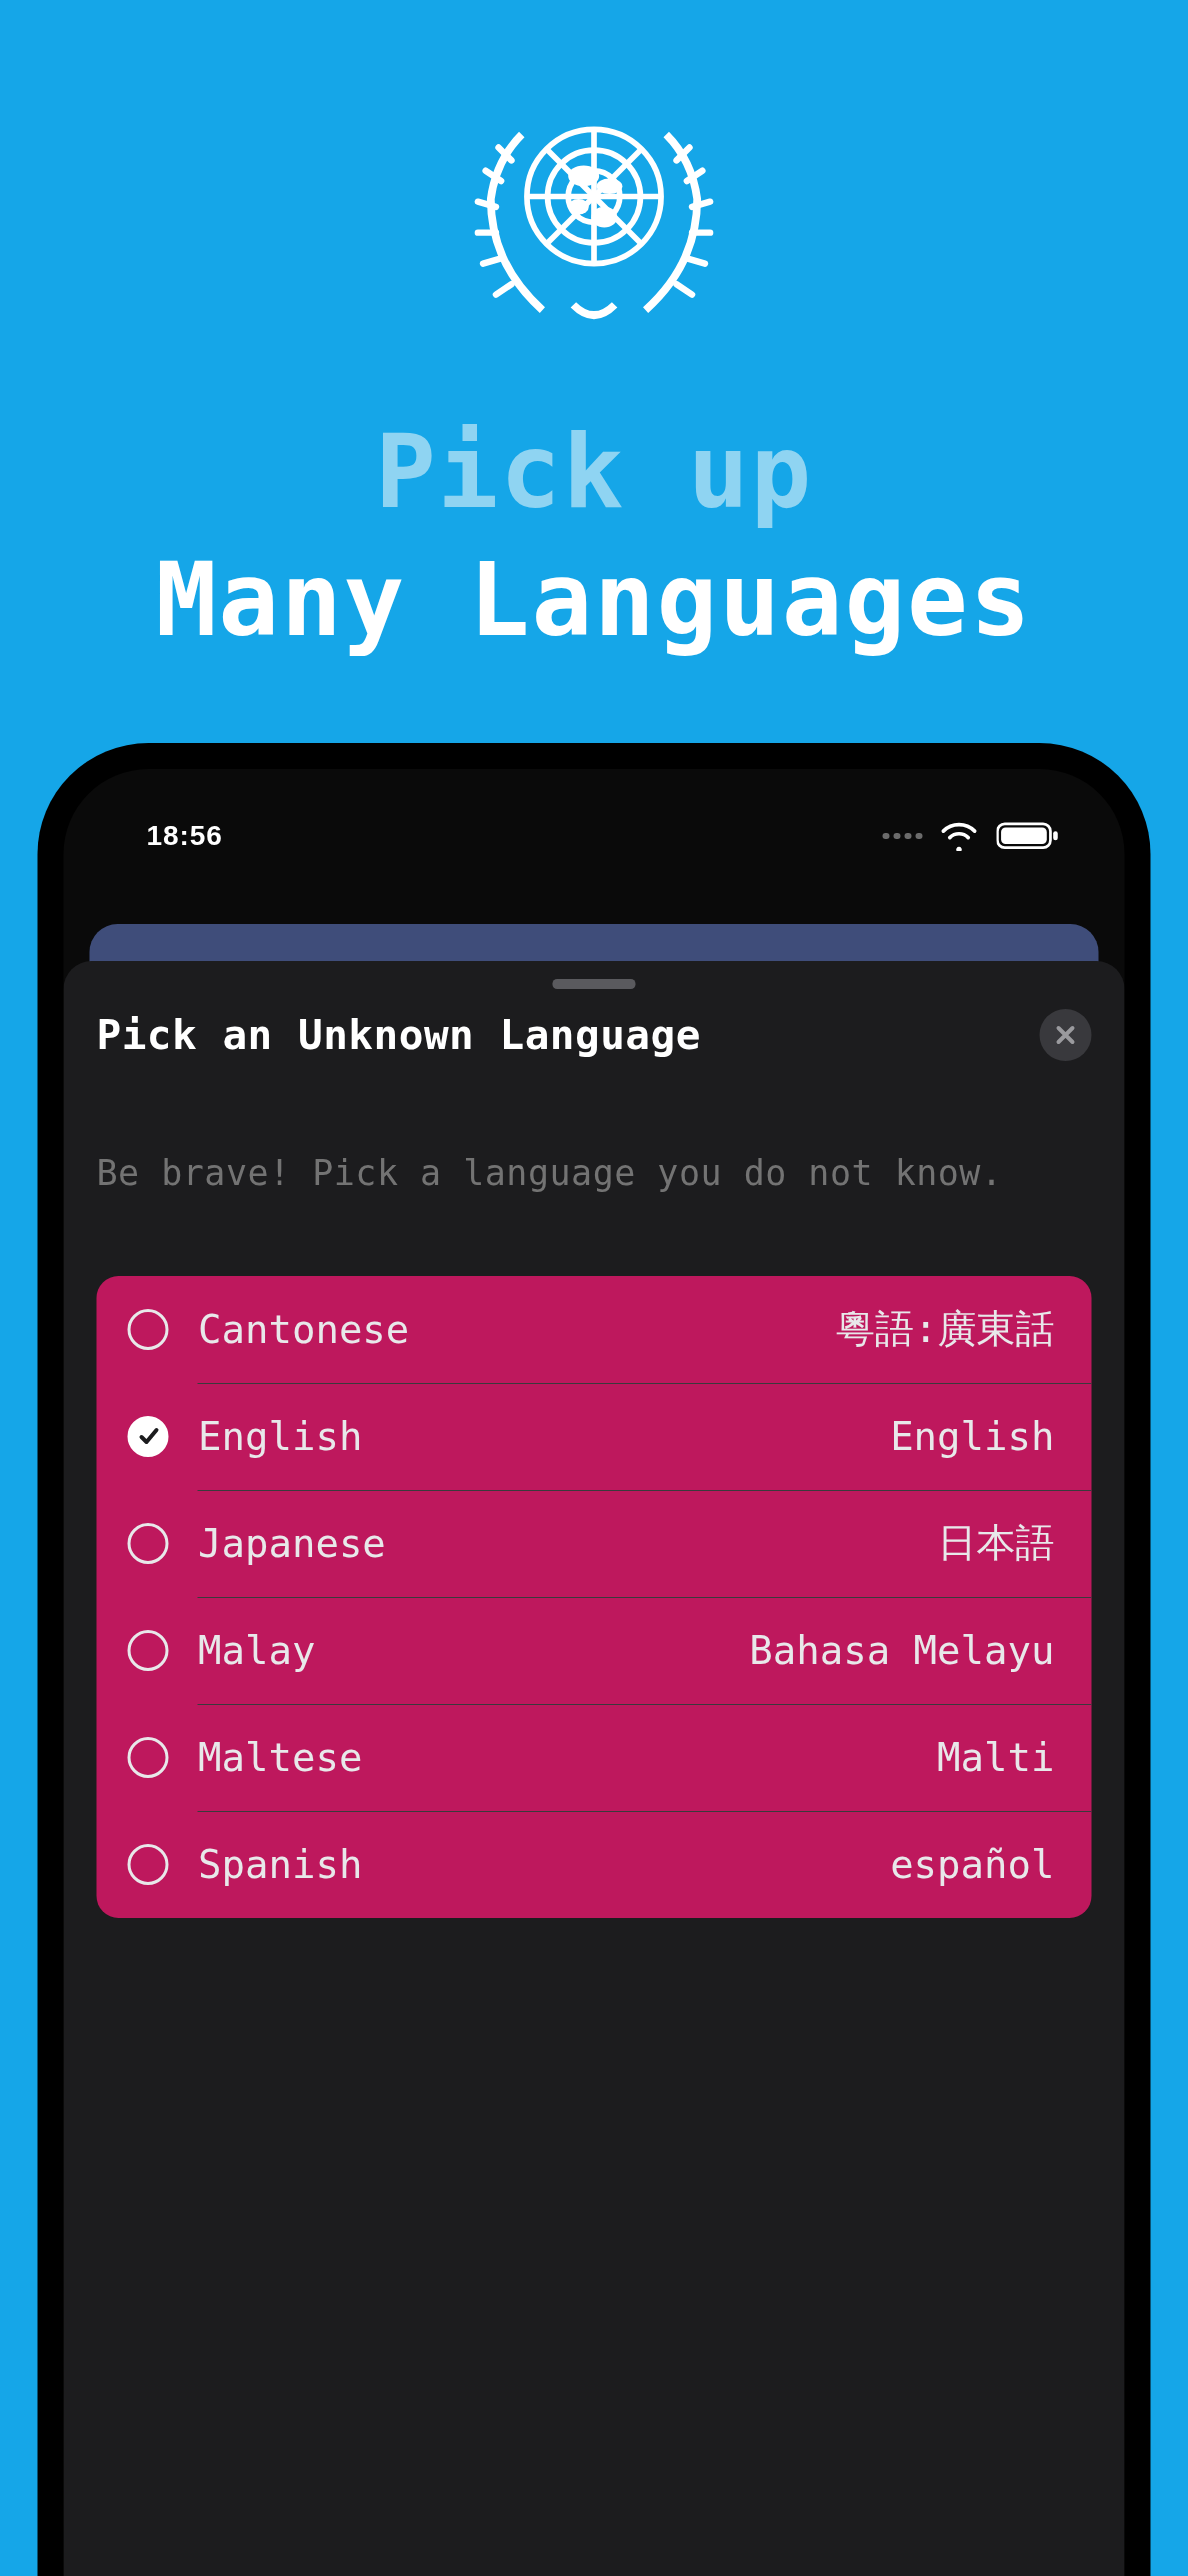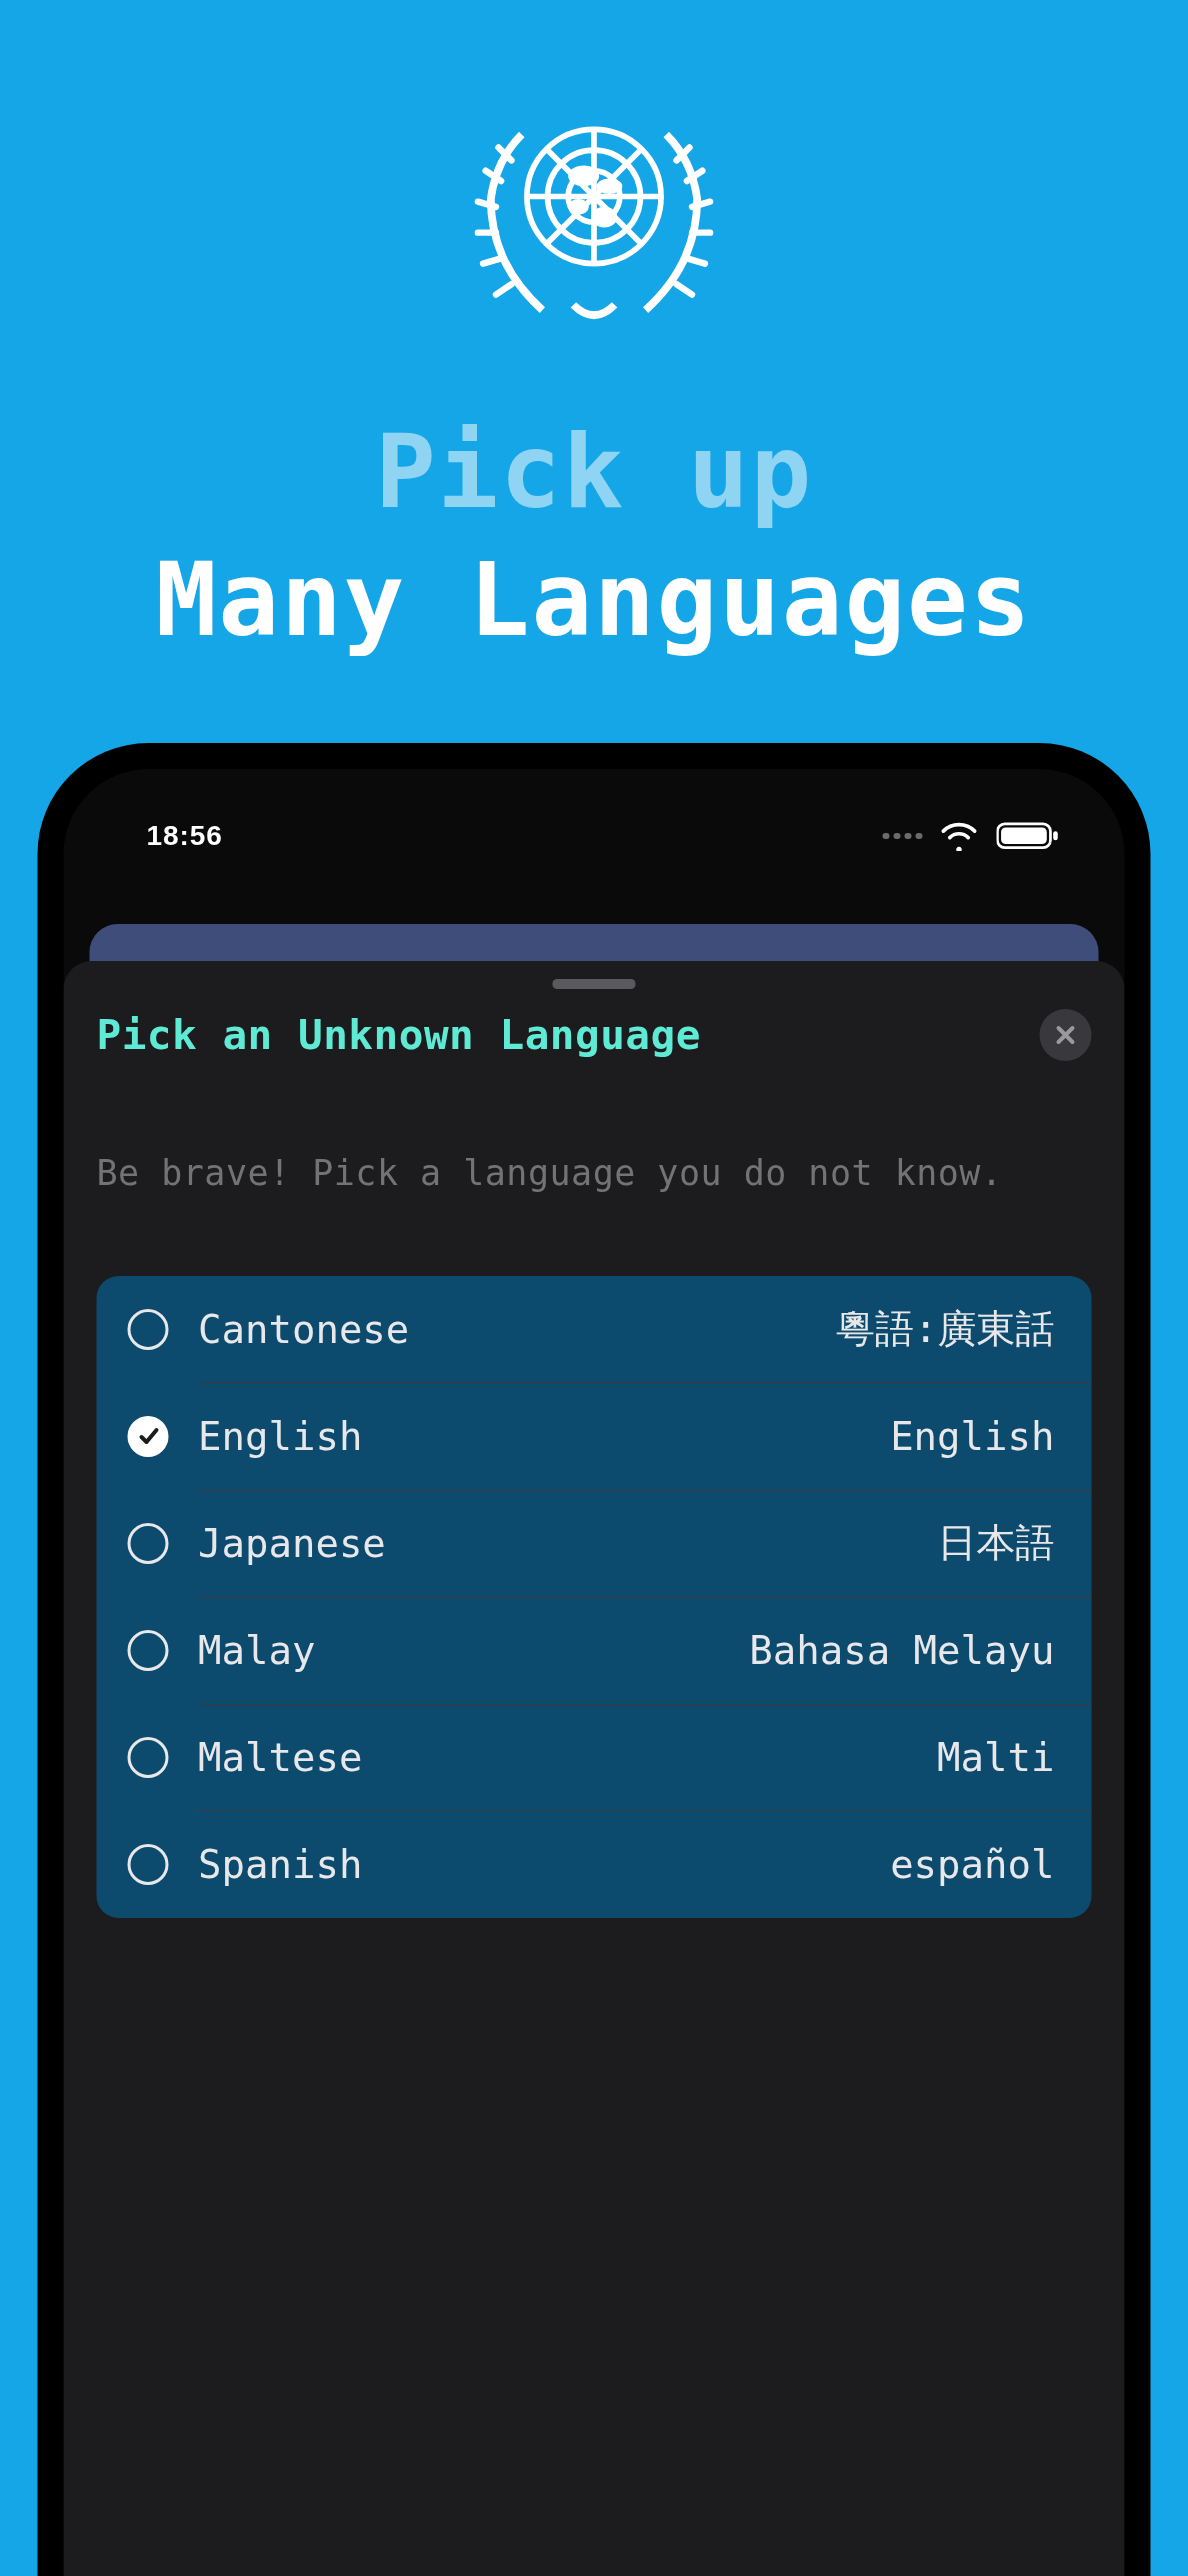--- a/index.html
+++ b/index.html
@@ -127,7 +127,7 @@
     padding: 20px 33px 0 33px;
   }
   .sheet-title {
-    color: #5eead4;
+    color: #ffffff;
     font-size: 41px;
     font-weight: 600;
     letter-spacing: 0.5px;

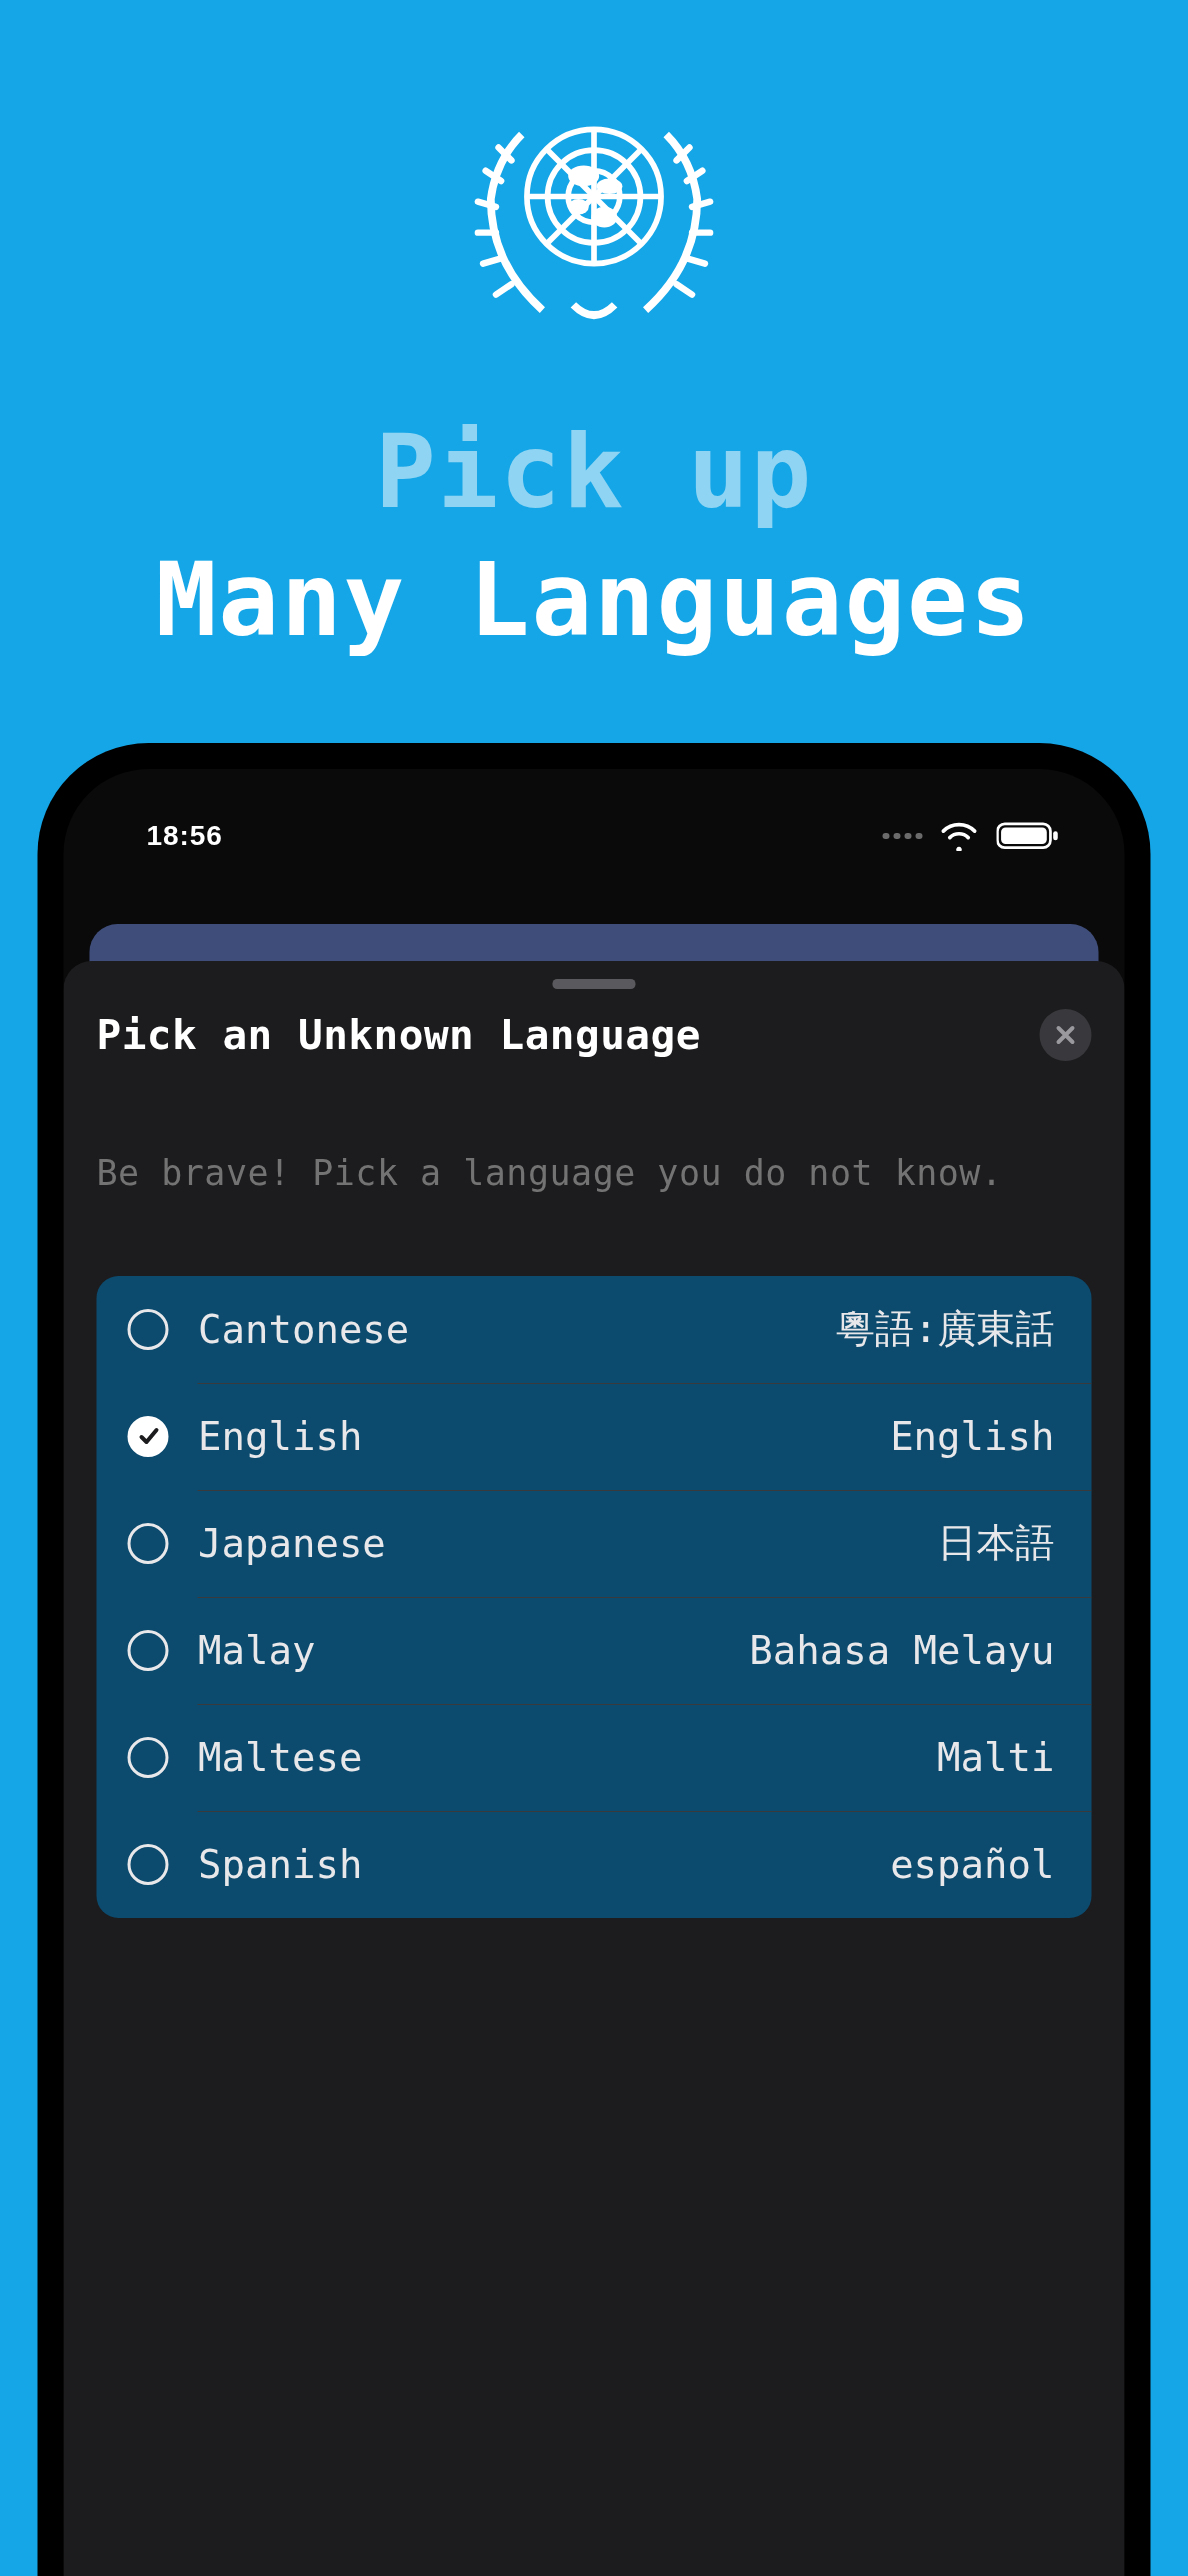--- a/index.html
+++ b/index.html
@@ -154,7 +154,7 @@
   
   .lang-list {
     margin: 83px 33px 0 33px;
-    background: #0c4a6e;
+    background: #be185d;
     border-radius: 22px;
     overflow: hidden;
   }

